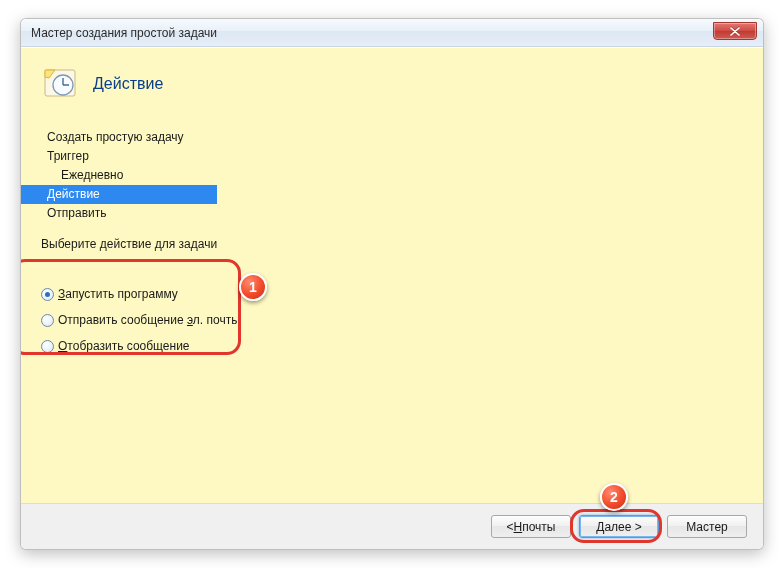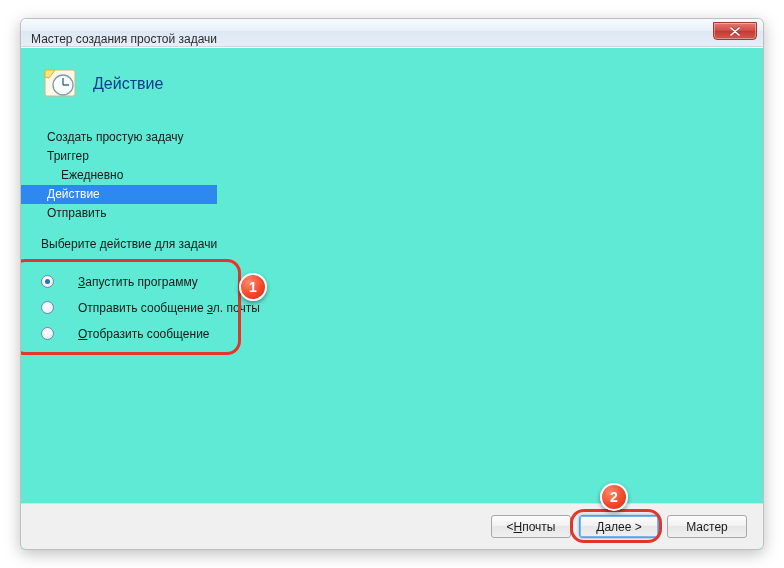--- a/index.html
+++ b/index.html
@@ -28,7 +28,7 @@
     background: linear-gradient(to bottom, #f7fbff 0%, #e8f0f8 45%, #dde8f3 46%, #e6eef7 100%);
     border-bottom: 1px solid #c9d6e4;
     display: flex;
-    align-items: flex-end;
+    align-items: center;
     padding: 0 6px 0 10px;
     position: relative;
   }

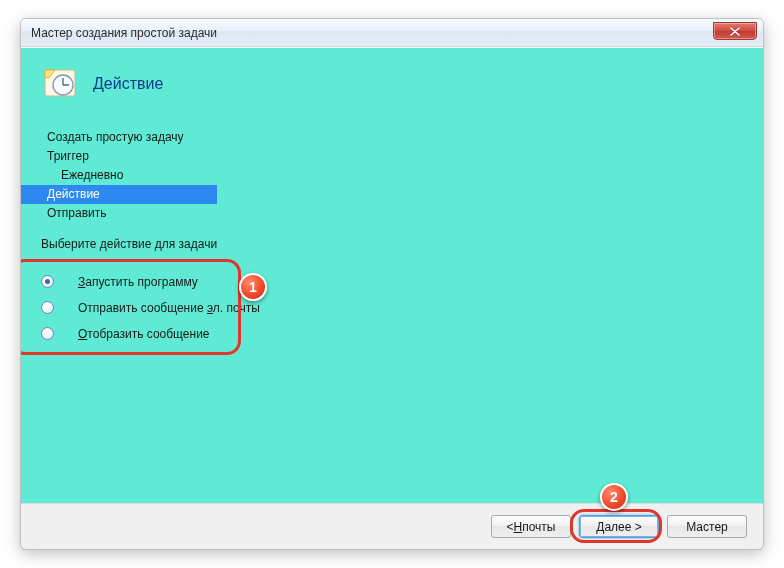--- a/index.html
+++ b/index.html
@@ -53,7 +53,7 @@
   .client {
     position: absolute;
     left: 0; right:0; top:28px; bottom:0;
-    background: #5eead4;
+    background: #fef9c3;
     border-top: 1px solid #fff;
   }
   .header-band {

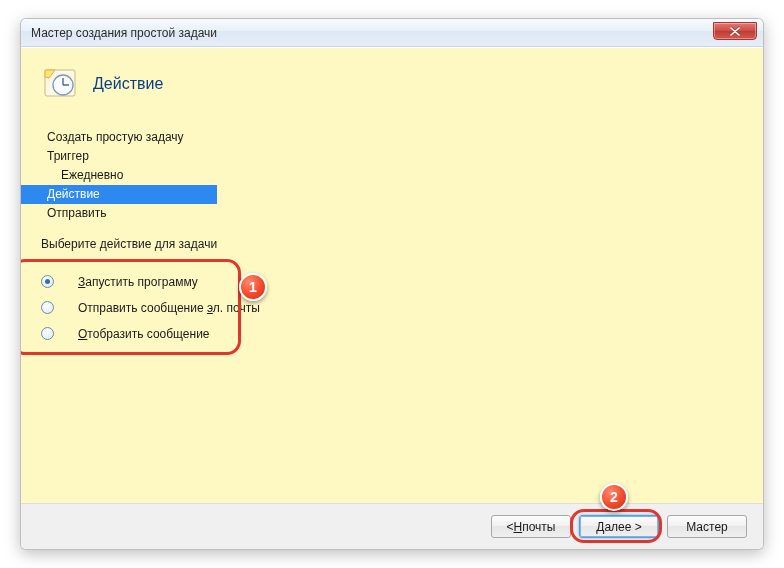--- a/index.html
+++ b/index.html
@@ -107,8 +107,8 @@
   }
   .radio-row {
     display: flex;
-    align-items: flex-start;
-    gap: 24px;
+    align-items: flex-end;
+    gap: 4px;
     height: 26px;
     cursor: pointer;
   }

